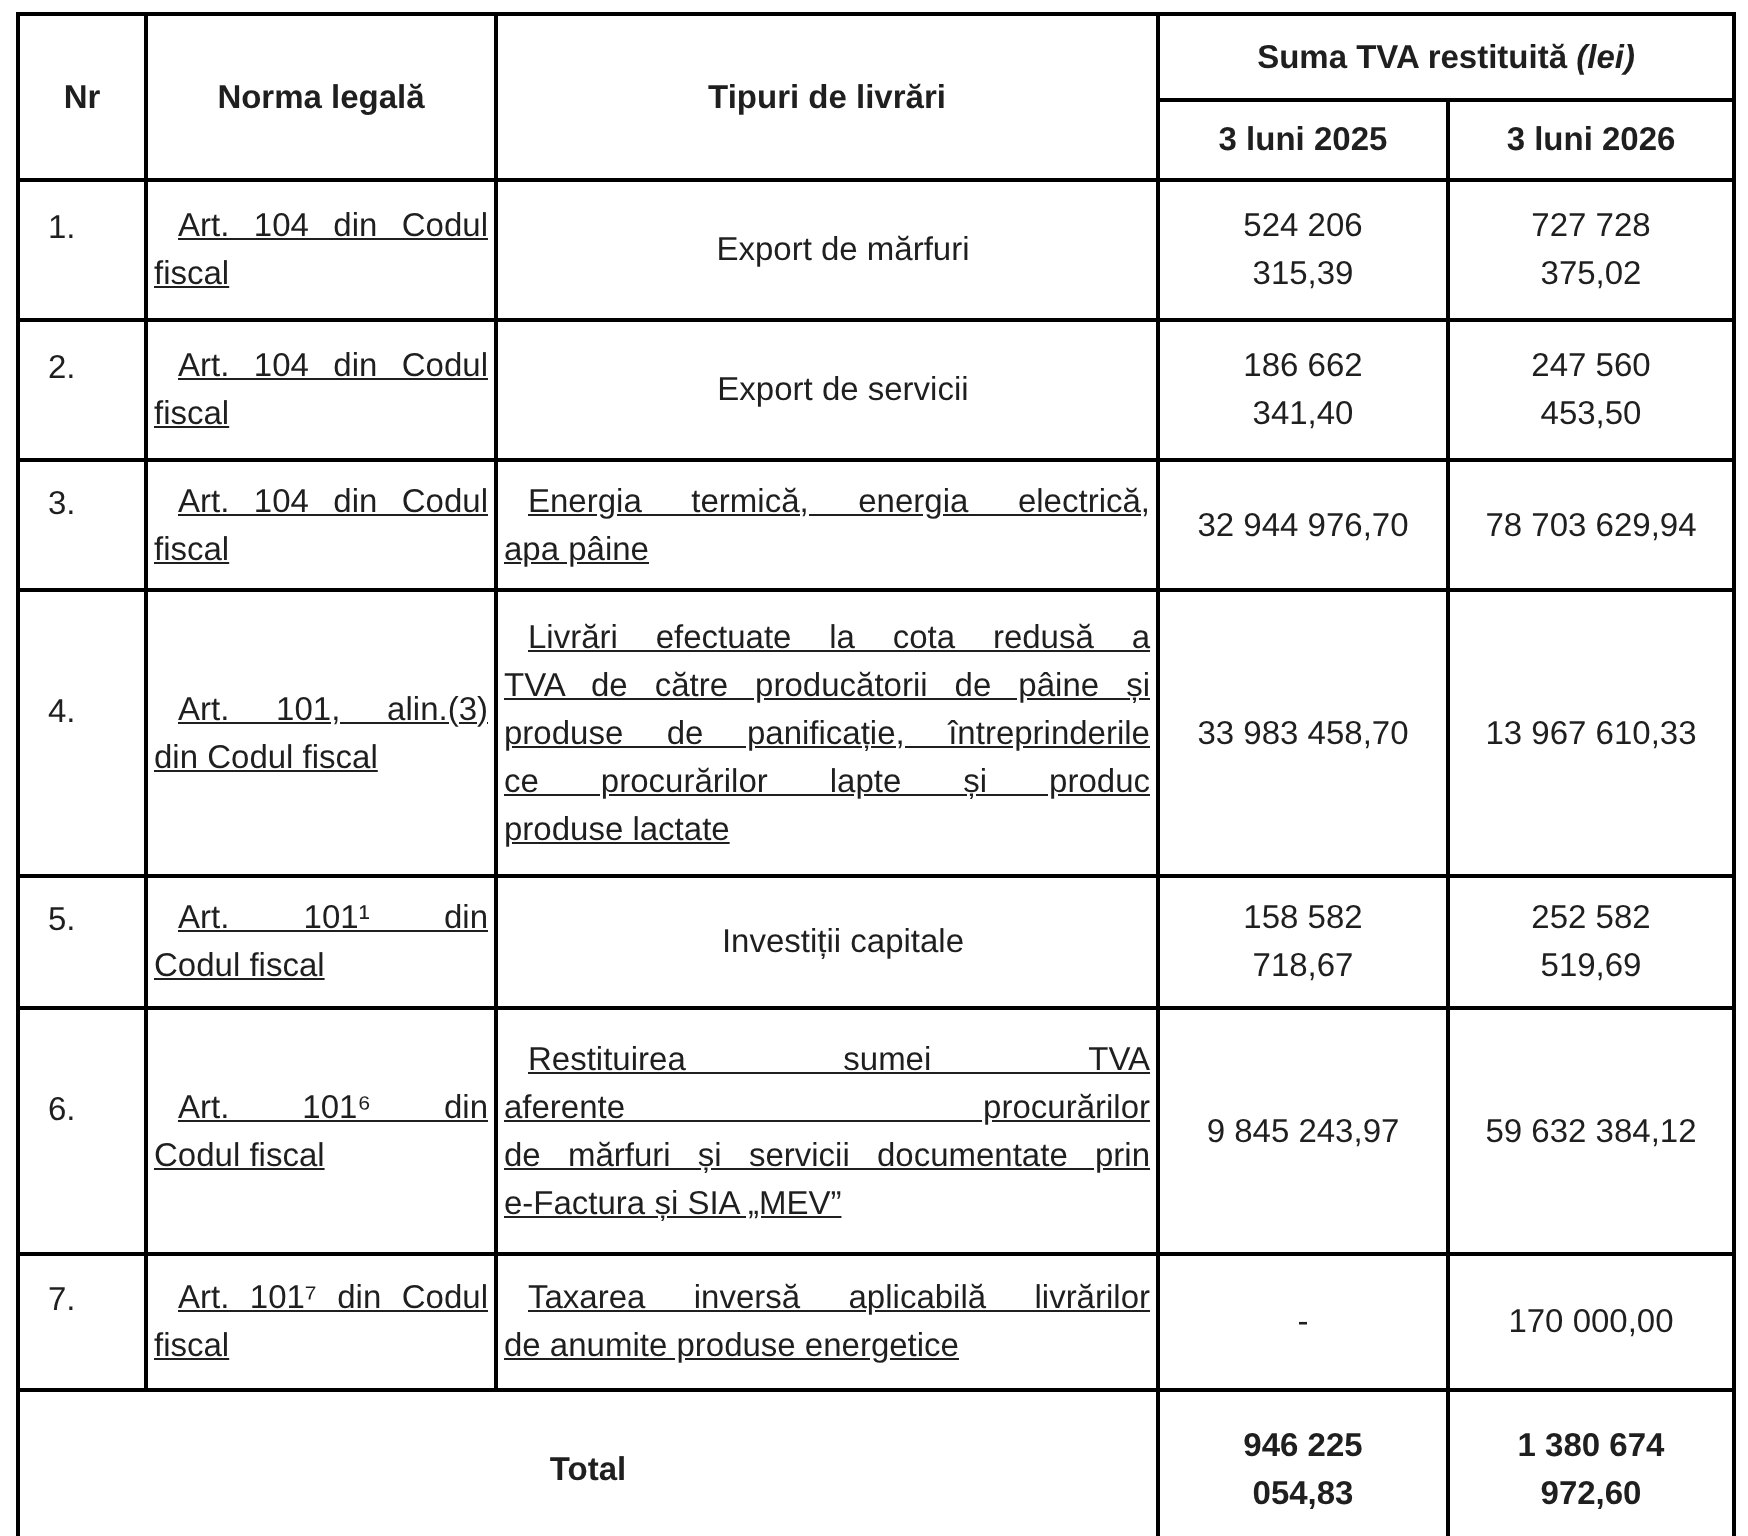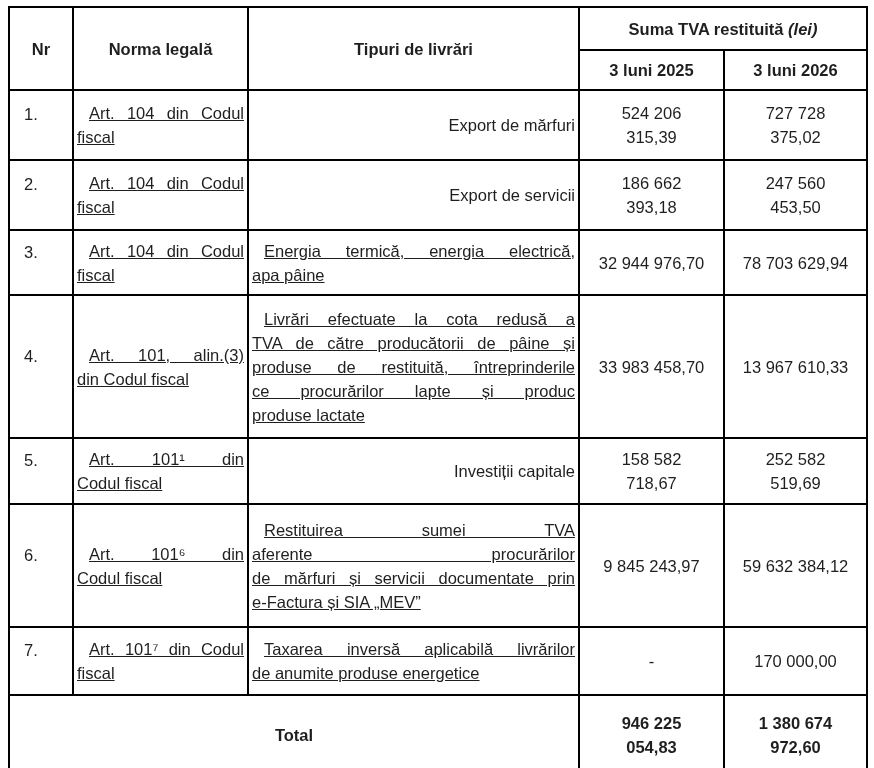--- a/index.html
+++ b/index.html
@@ -38,7 +38,7 @@
   .jl { text-align:justify;text-decoration:underline; }
   .jl.stretch { text-align-last:justify; }
   .jl.first { text-indent:12px; }
-  .left-line { text-align:right;margin-left:16px; }
+  .left-line { text-align:center;margin-left:16px; }
   .tipuri-left { padding-left:14px; }
   .val-line { text-align:center; }
 

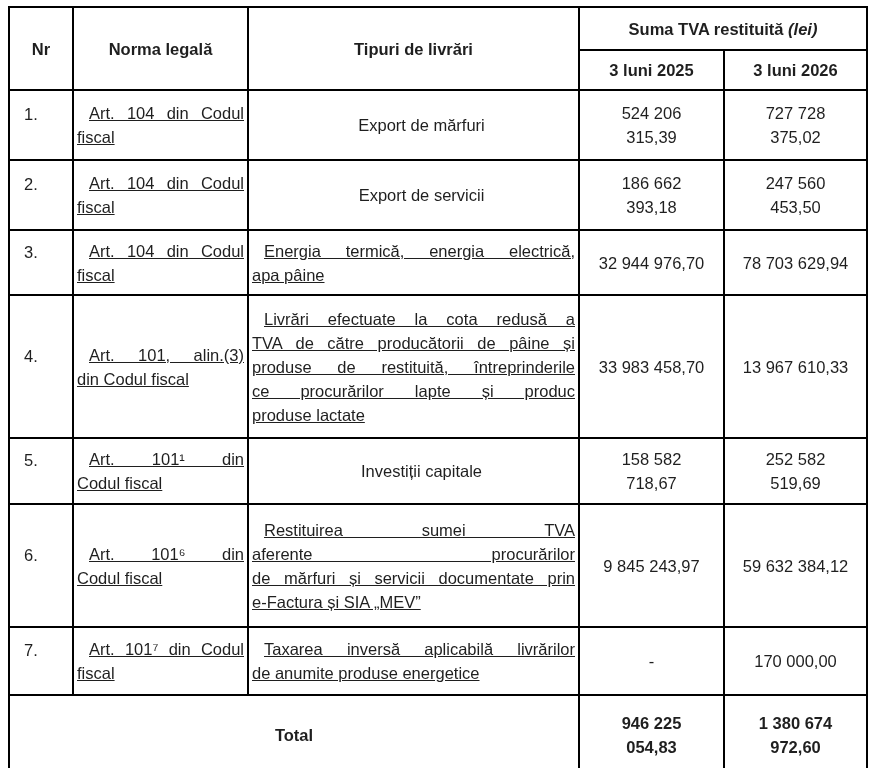--- a/index.html
+++ b/index.html
@@ -102,7 +102,7 @@
           </td>
           <td>
             <div class="val-line">186 662</div>
-            <div class="val-line">393,18</div>
+            <div class="val-line">341,40</div>
           </td>
           <td>
             <div class="val-line">247 560</div>

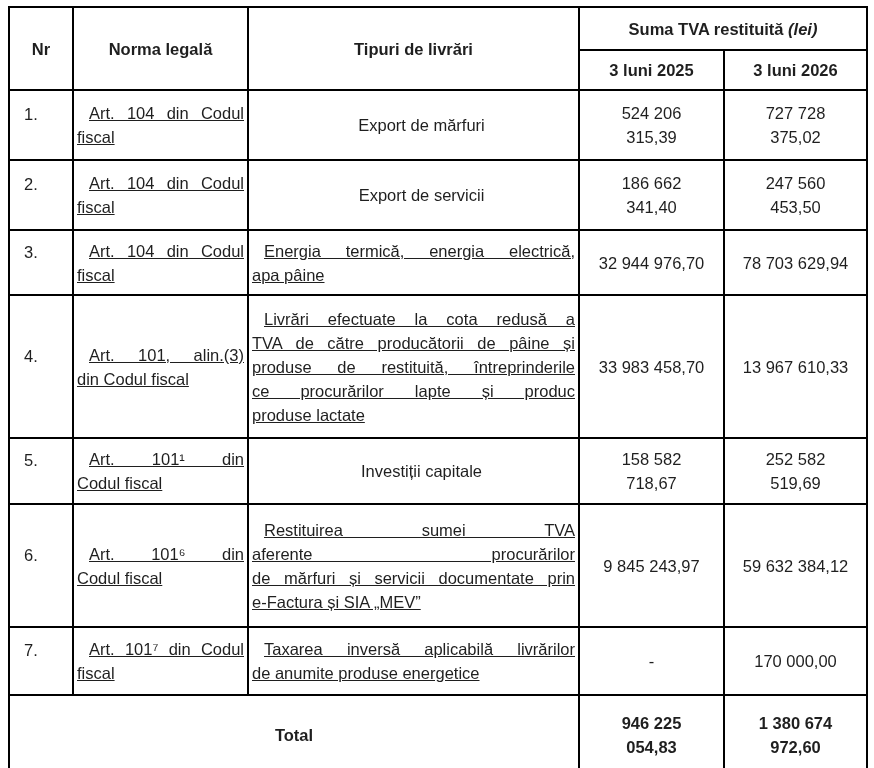--- a/index.html
+++ b/index.html
@@ -135,7 +135,7 @@
           <td>
             <div class="jl stretch first">Livrări efectuate la cota redusă a</div>
             <div class="jl stretch">TVA de către producătorii de pâine și</div>
-            <div class="jl stretch">produse de restituită, întreprinderile</div>
+            <div class="jl stretch">produse de panificație, întreprinderile</div>
             <div class="jl stretch">ce procurărilor lapte și produc</div>
             <div class="jl">produse lactate</div>
           </td>

